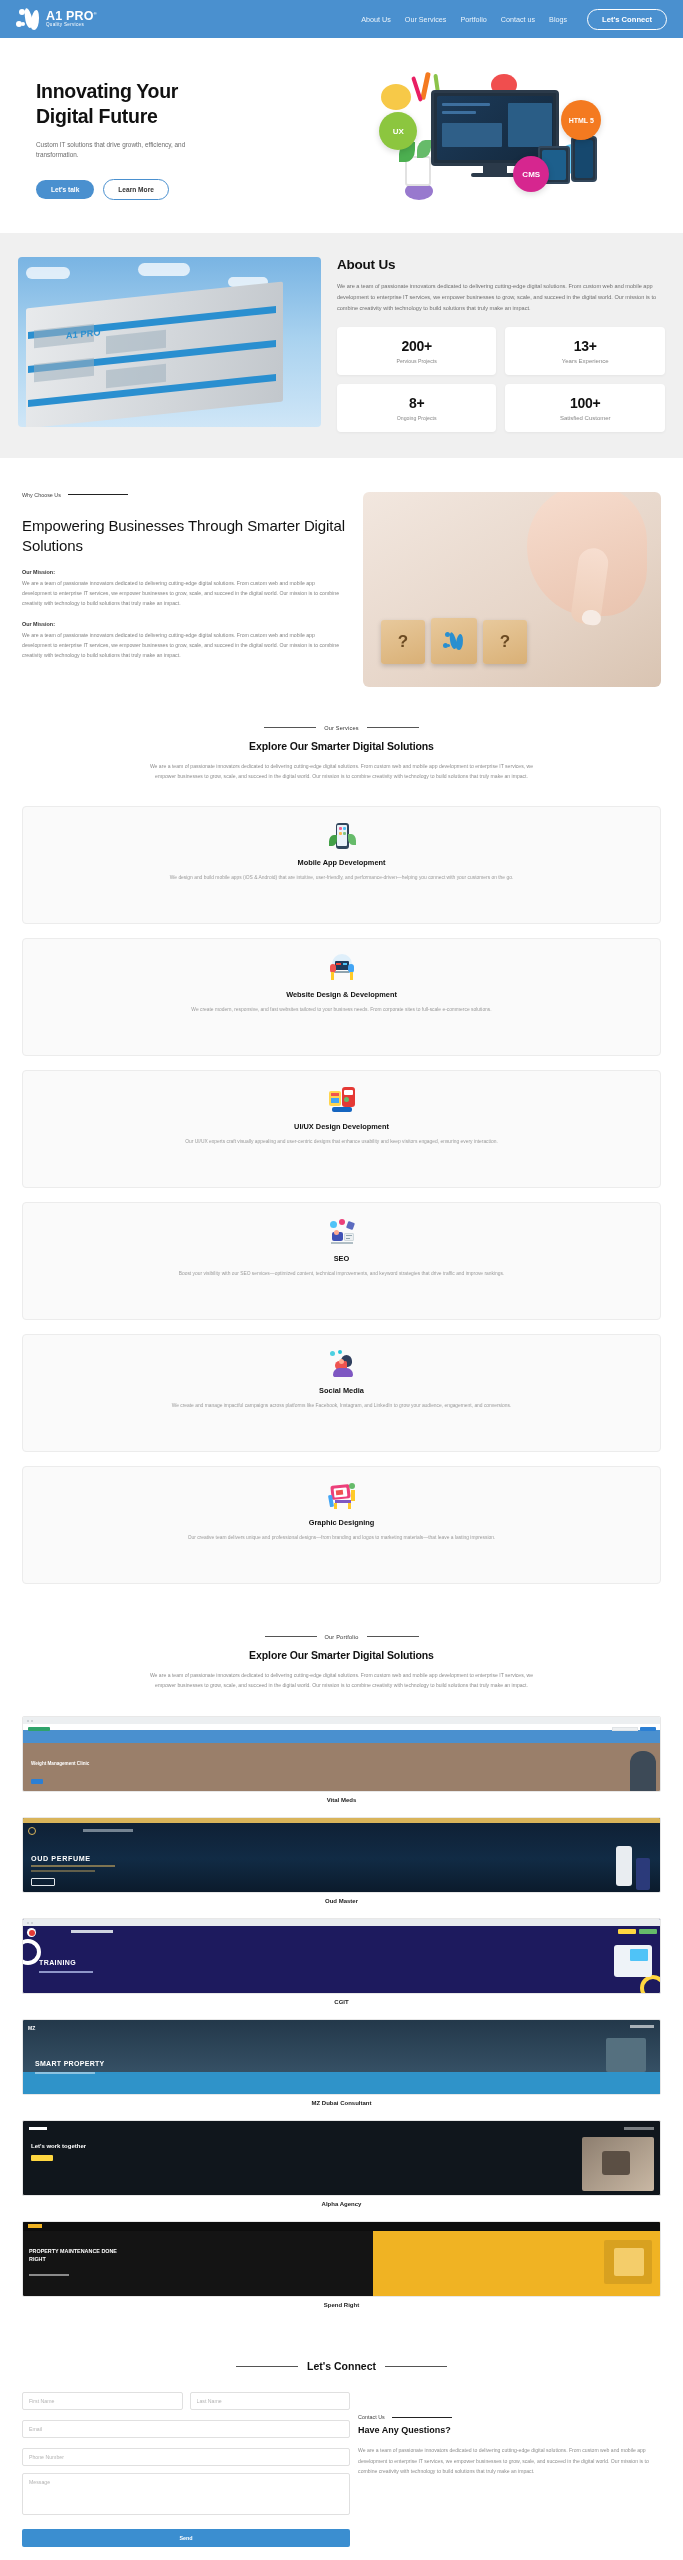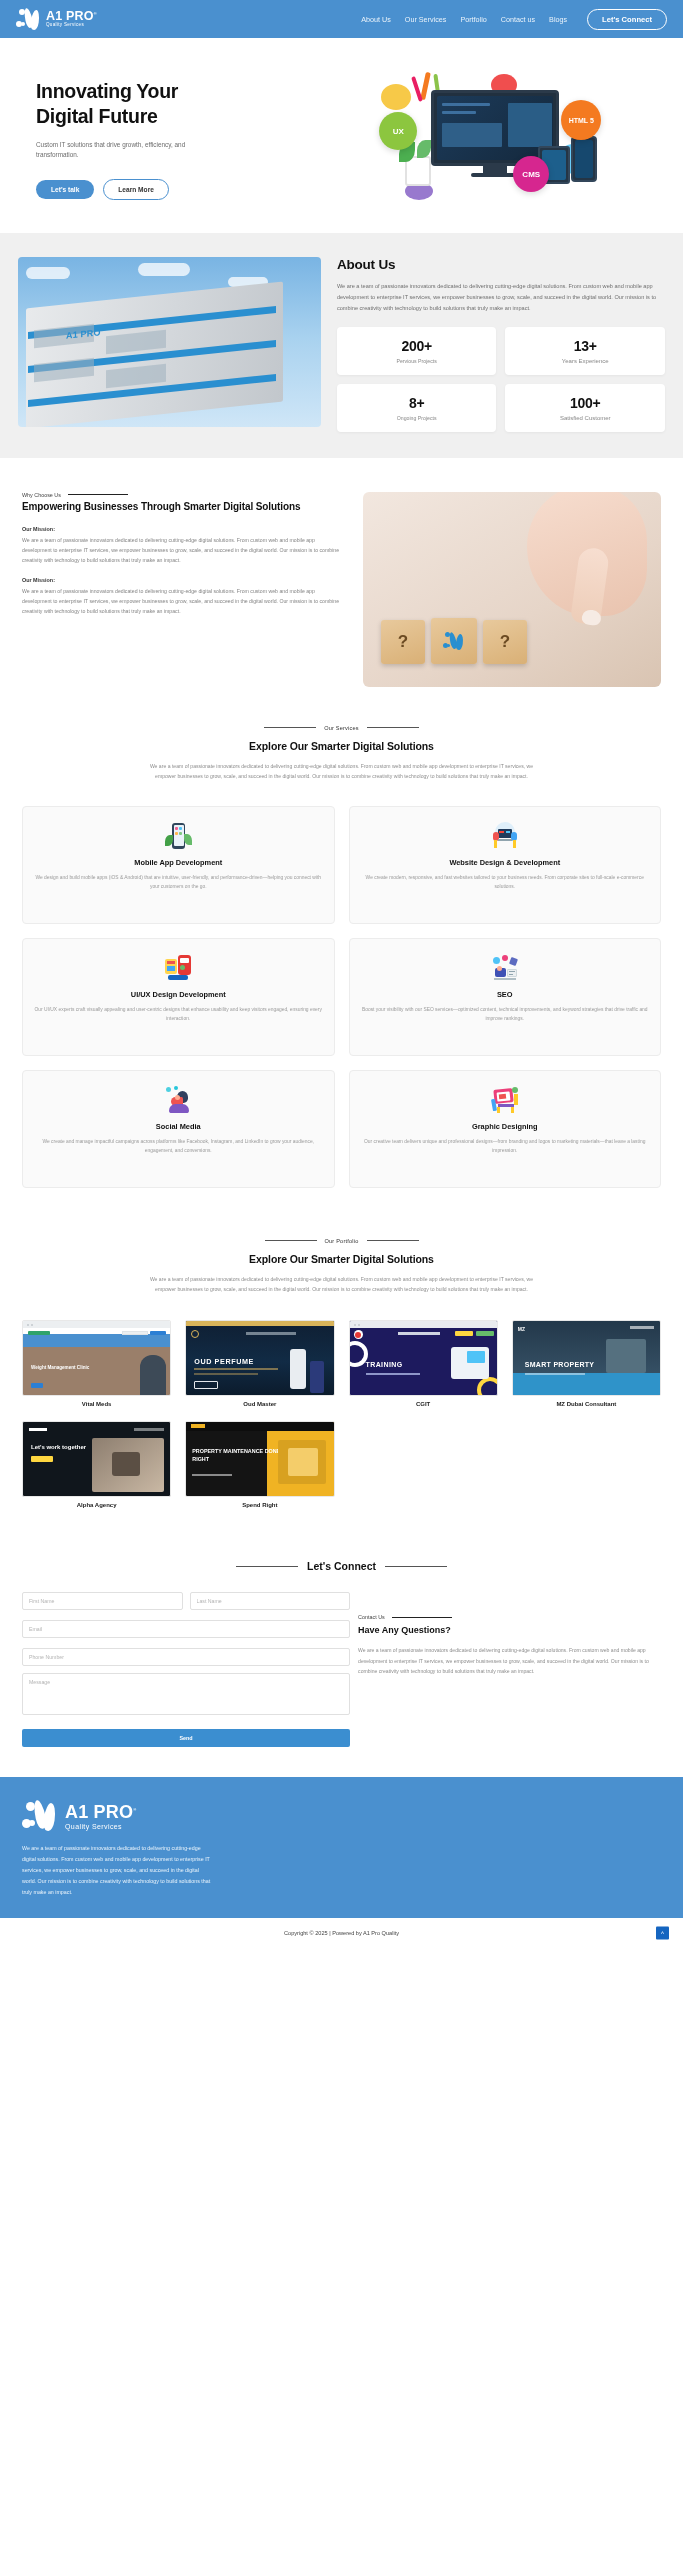--- a/index.html
+++ b/index.html
@@ -154,7 +154,7 @@
   .eyebrow { font-size:5.4px; color:#444; white-space:nowrap;}
   .eyebrow-line { height:1px; background:#222; width:60px; }
   .why-title {
-    margin-top:2px; font-size:10px; font-weight:700; line-height:1.38; color:#111; letter-spacing:-.1px;
+    margin-top:18px; font-size:15px; font-weight:400; line-height:1.38; color:#111; letter-spacing:-.1px;
   }
   .why-block { margin-top:12px; }
   .why-h { font-size:5.4px; font-weight:700; color:#333; }

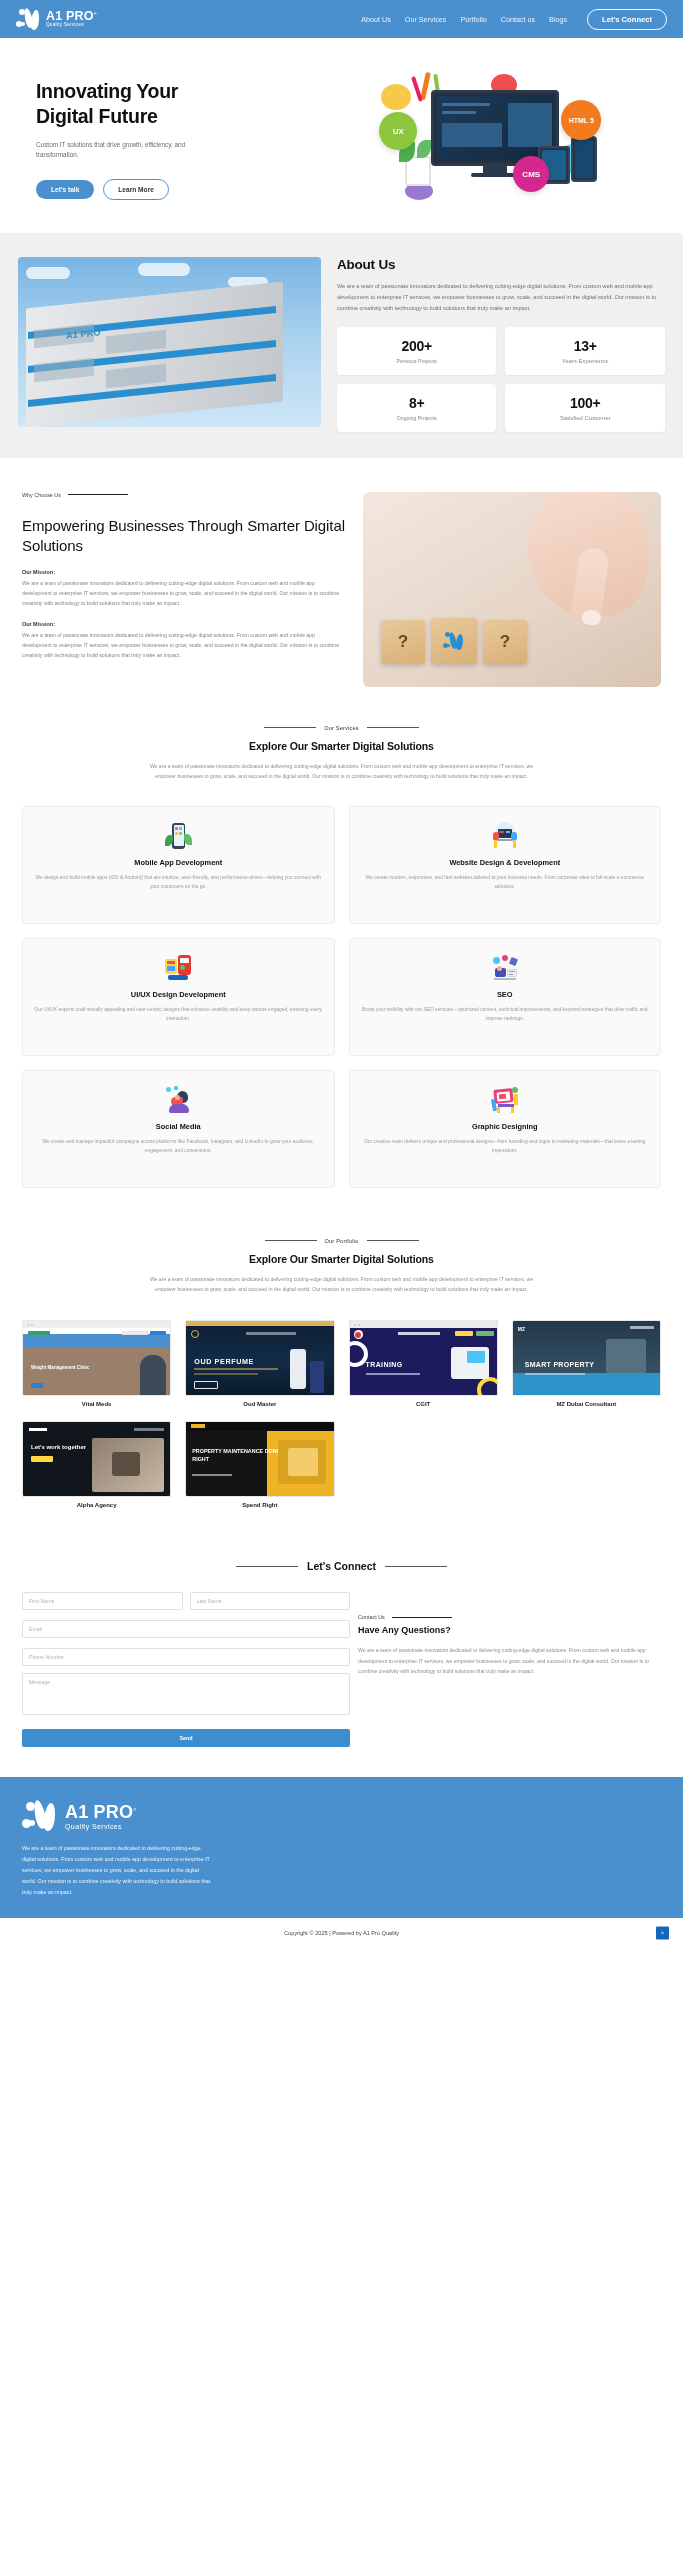--- a/index.html
+++ b/index.html
@@ -199,7 +199,7 @@
     margin:9px auto 0; max-width:390px; font-size:5.1px; color:#8d8d8d; line-height:2.05; text-align:center;
   }
   .svc-grid {
-    margin-top:24px; display:grid; grid-template-columns:repeat(2,1fr); gap:14px;
+    margin-top:24px; display:grid; grid-template-columns:repeat(1,1fr); gap:14px;
   }
   .svc-card {
     background:#fafafa; border:1px solid #ececec; border-radius:4px;

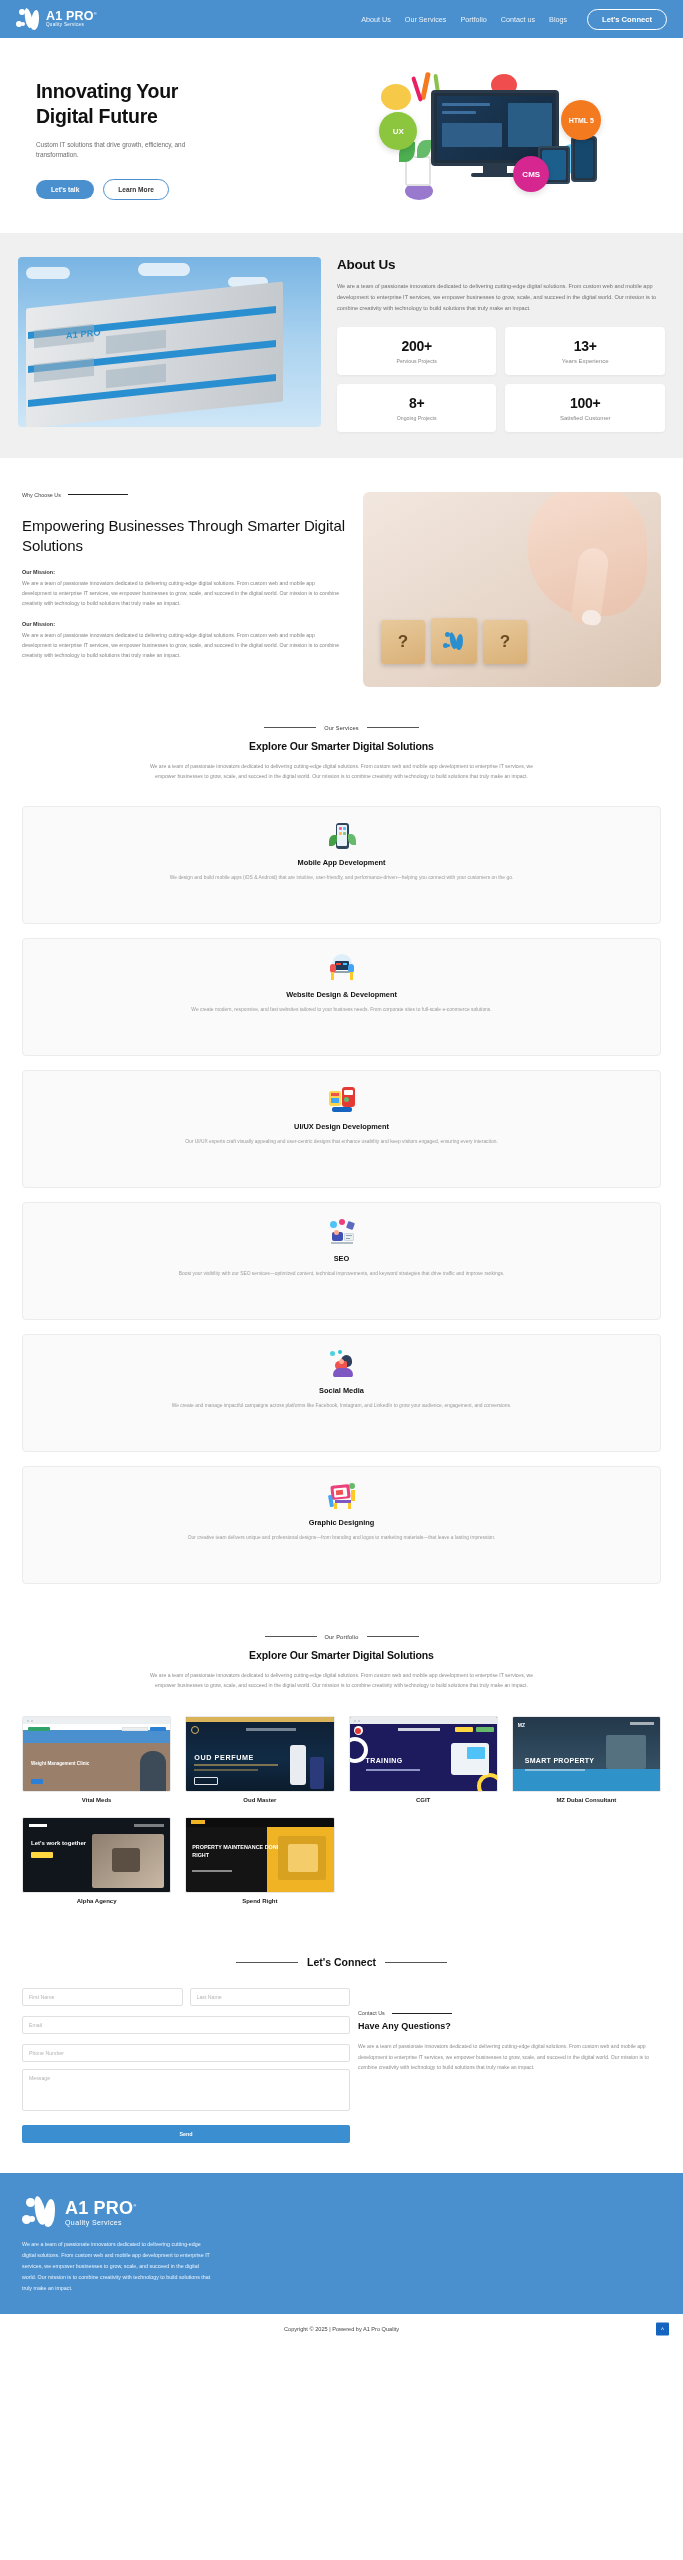--- a/index.html
+++ b/index.html
@@ -212,7 +212,7 @@
 
   
   .portfolio { background:#fff; padding:16px 22px 30px; }
-  .pf-grid { margin-top:26px; display:grid; grid-template-columns:repeat(4,1fr); gap:14px 14px; }
+  .pf-grid { margin-top:26px; display:grid; grid-template-columns:repeat(1,1fr); gap:14px 14px; }
   .pf-item { }
   .pf-thumb {
     width:100%; height:76px; border-radius:2px; overflow:hidden; position:relative;

